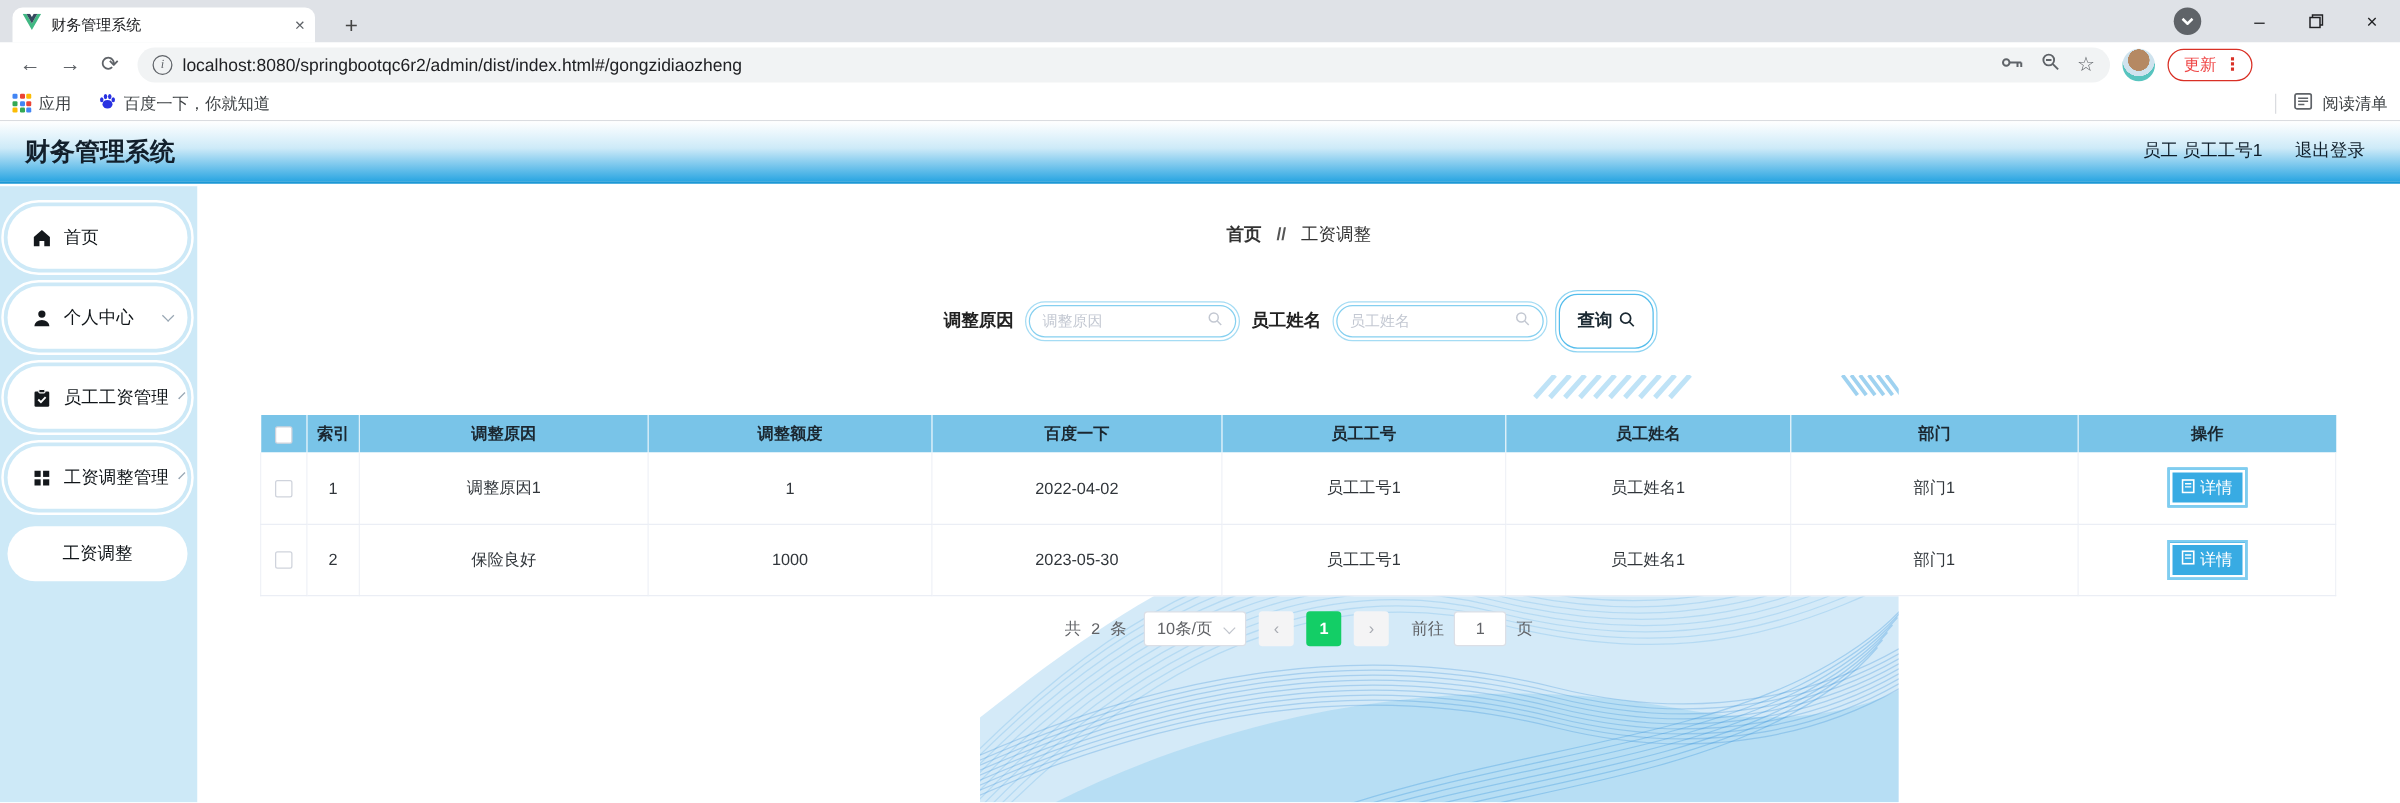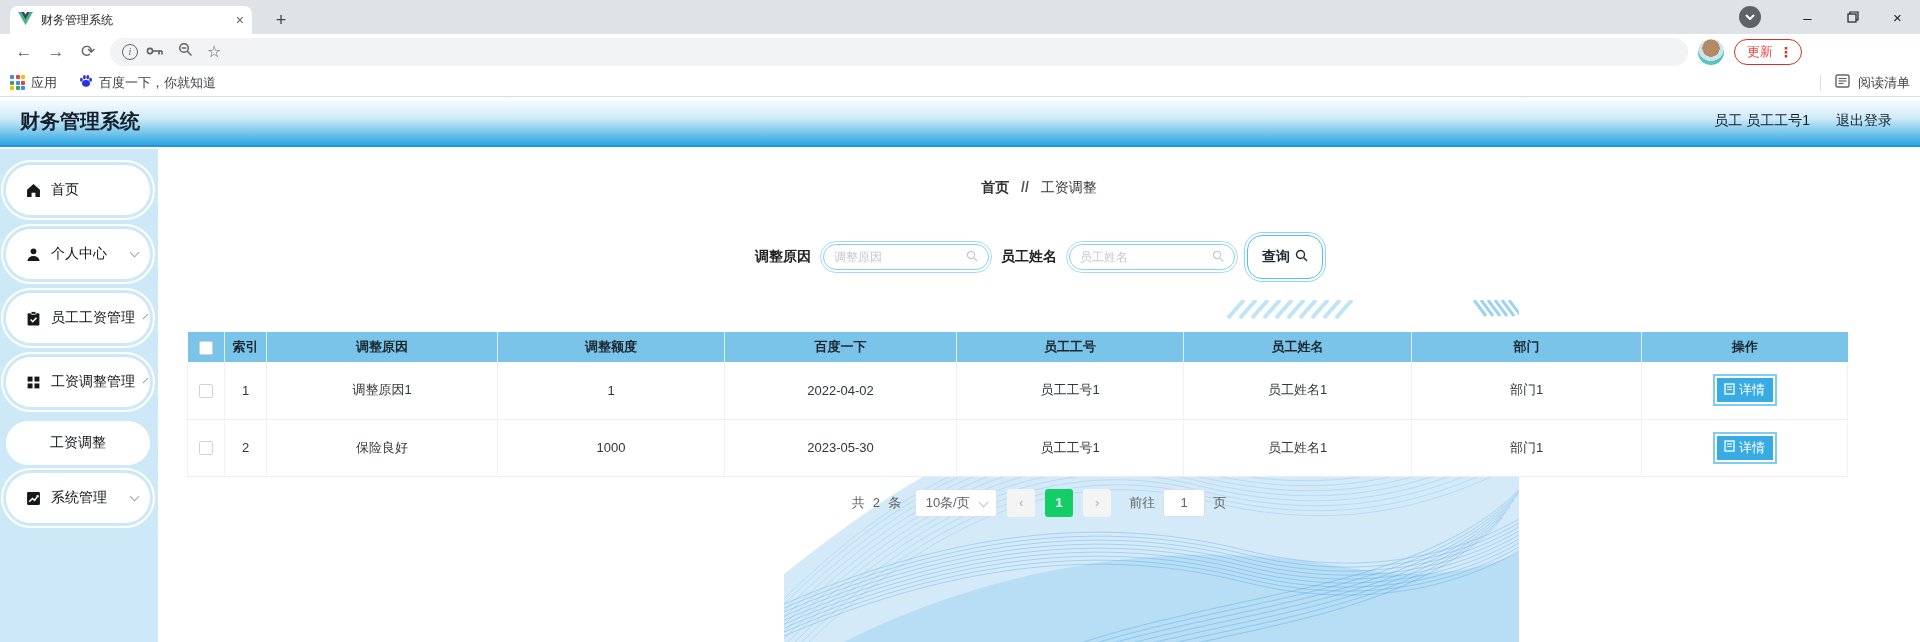--- a/index.html
+++ b/index.html
@@ -164,6 +164,7 @@
     <span class="nav-ico">⟳</span>
     <div class="omnibox">
       <span class="info-ico">i</span>
+      <span class="url-text">localhost:8080/springbootqc6r2/admin/dist/index.html#/gongzidiaozheng</span>
       <span class="omni-icons">
         <span>
           <svg width="18" height="12" viewBox="0 0 18 12">

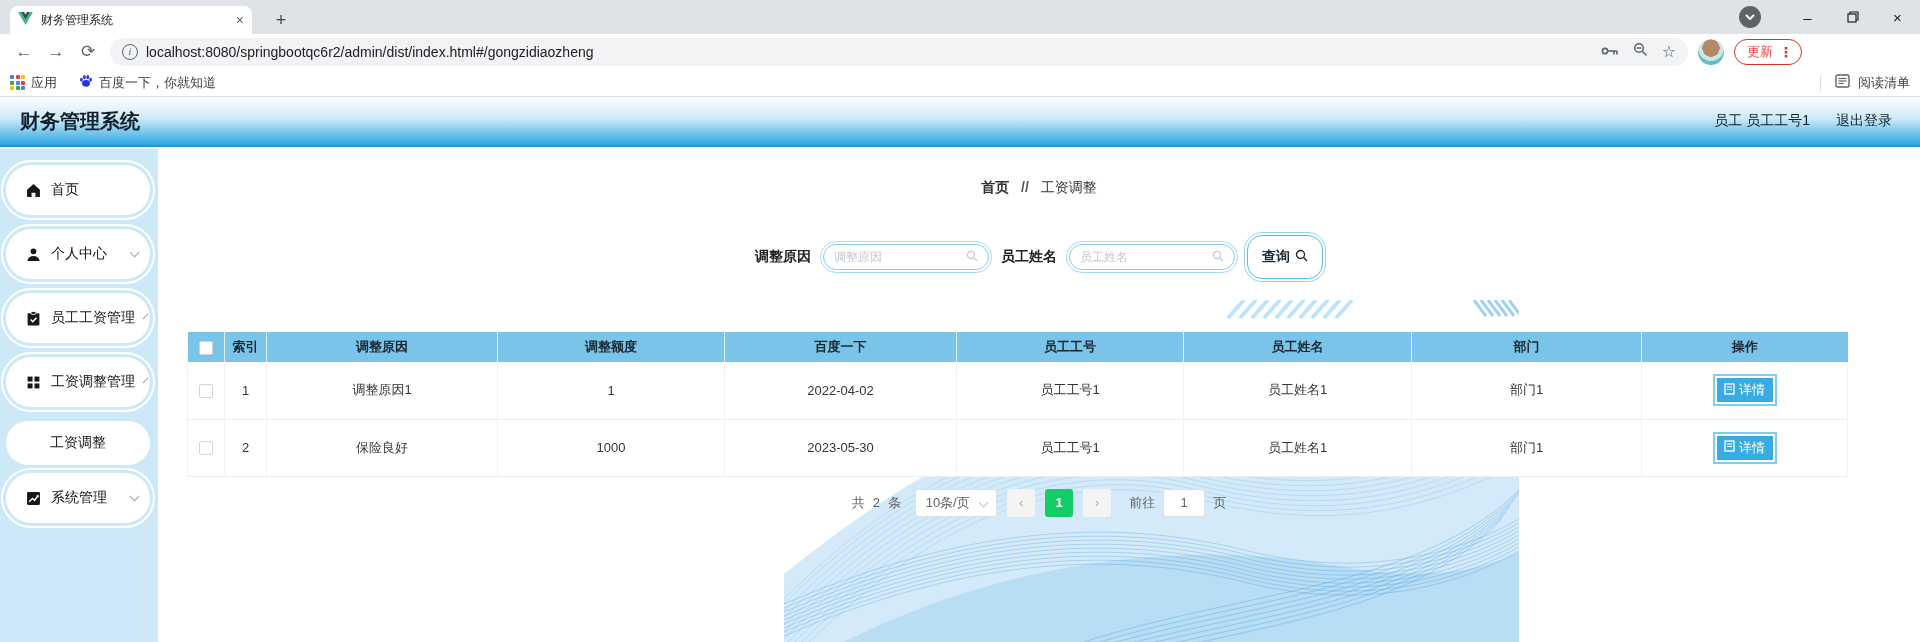--- a/index.html
+++ b/index.html
@@ -90,7 +90,7 @@
                font-family:"Liberation Sans","DejaVu Sans",sans-serif; }
 
   
-  .grid-table { position:relative; z-index:2; margin:53px 0 0 29px; width:1660px; border-collapse:collapse;
+  .grid-table { position:relative; z-index:2; margin:53px 0 0 50px; width:1660px; border-collapse:collapse;
                 table-layout:fixed; background:#fff; }
   .grid-table thead th { background:#79c4e8; height:30px; font-size:13px; font-weight:bold; color:#1b2730;
                          border-right:1px solid rgba(255,255,255,.75); }

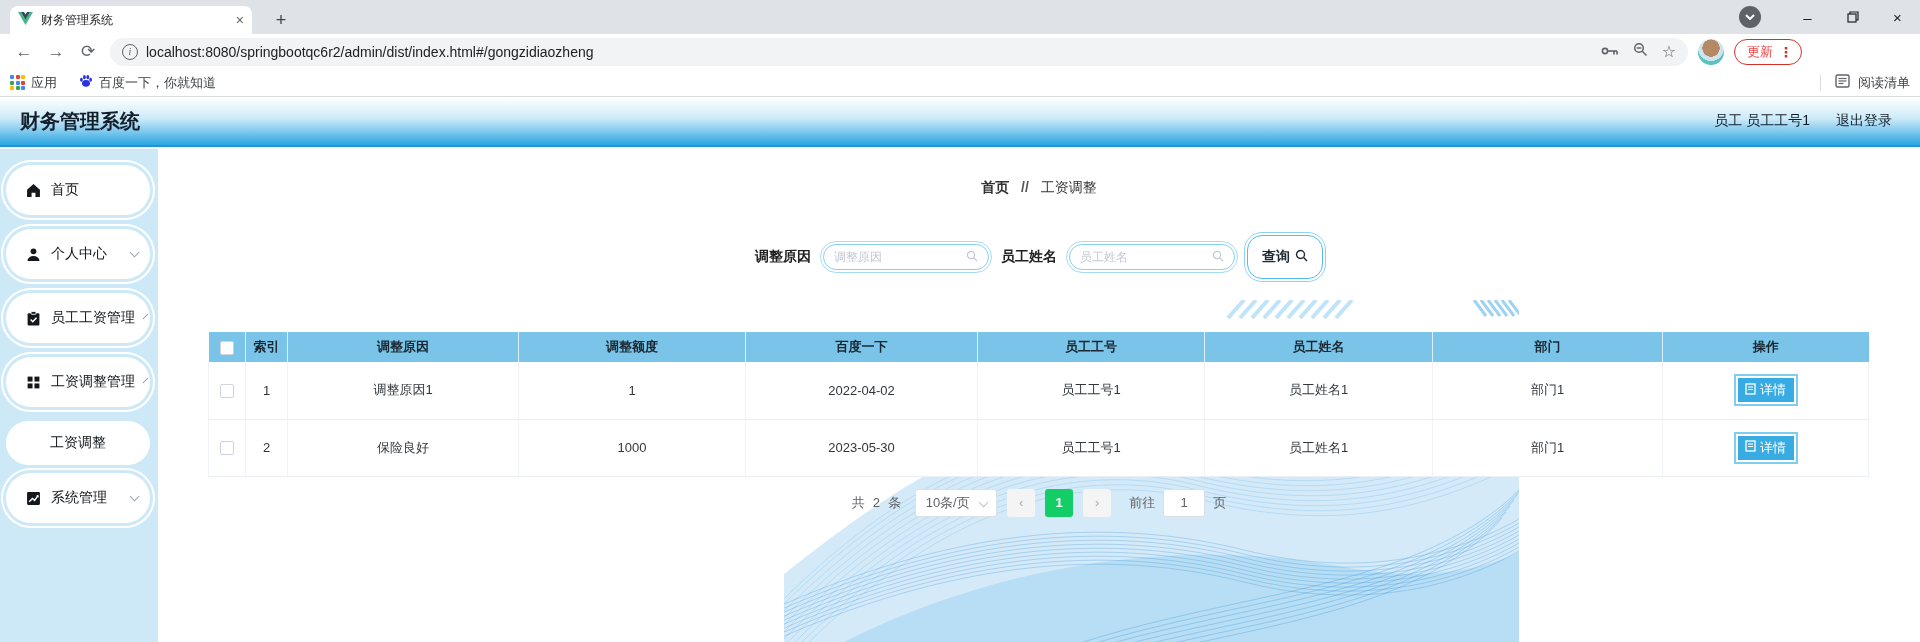--- a/index.html
+++ b/index.html
@@ -286,17 +286,6 @@
       </div>
       <div class="side-sub">
         <span class="lbl">工资调整</span>
-      </div>
-      <div class="side-item">
-        <span class="side-ico">
-          <svg width="15" height="15" viewBox="0 0 14 14">
-              <rect x="1" y="1" width="12" height="12" rx="1" fill="#14181c"></rect>
-              <polyline points="3,10 6,7 8,8.7 11,4.5" fill="none" stroke="#fff" stroke-width="1.4"></polyline>
-              <polygon points="11.6,3.6 11.9,6.2 9.6,4.3" fill="#fff"></polygon>
-            </svg>
-        </span>
-        <span class="lbl">系统管理</span>
-        <span class="chev"></span>
       </div>
     </div>
 

